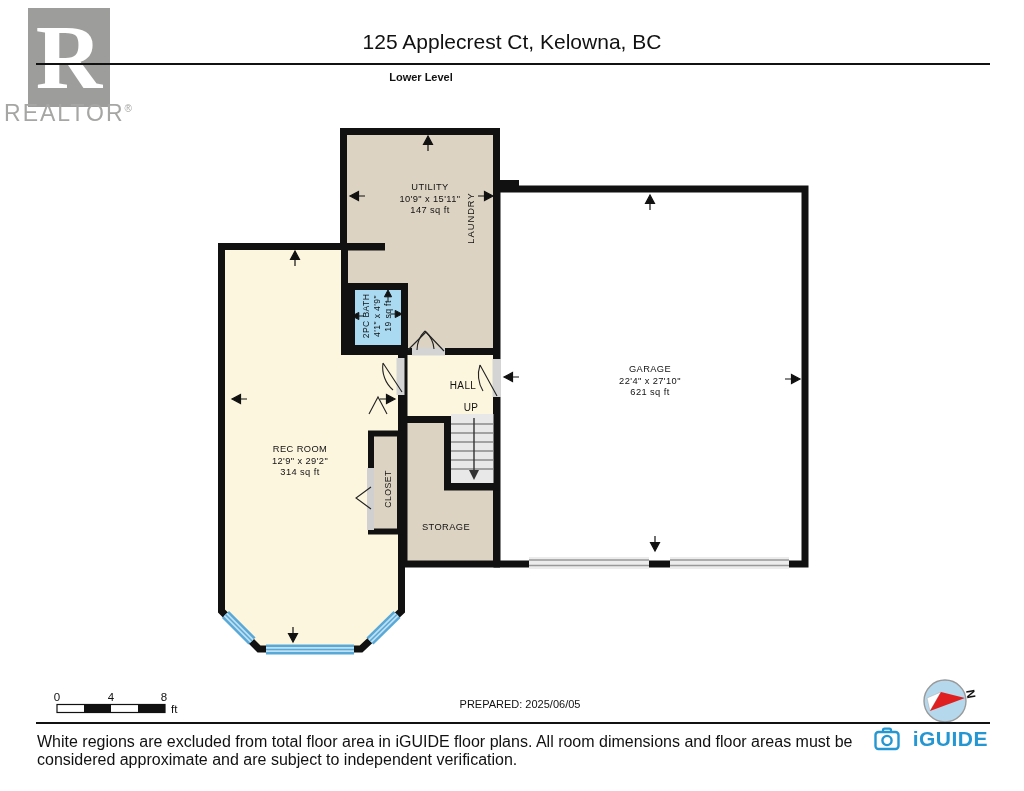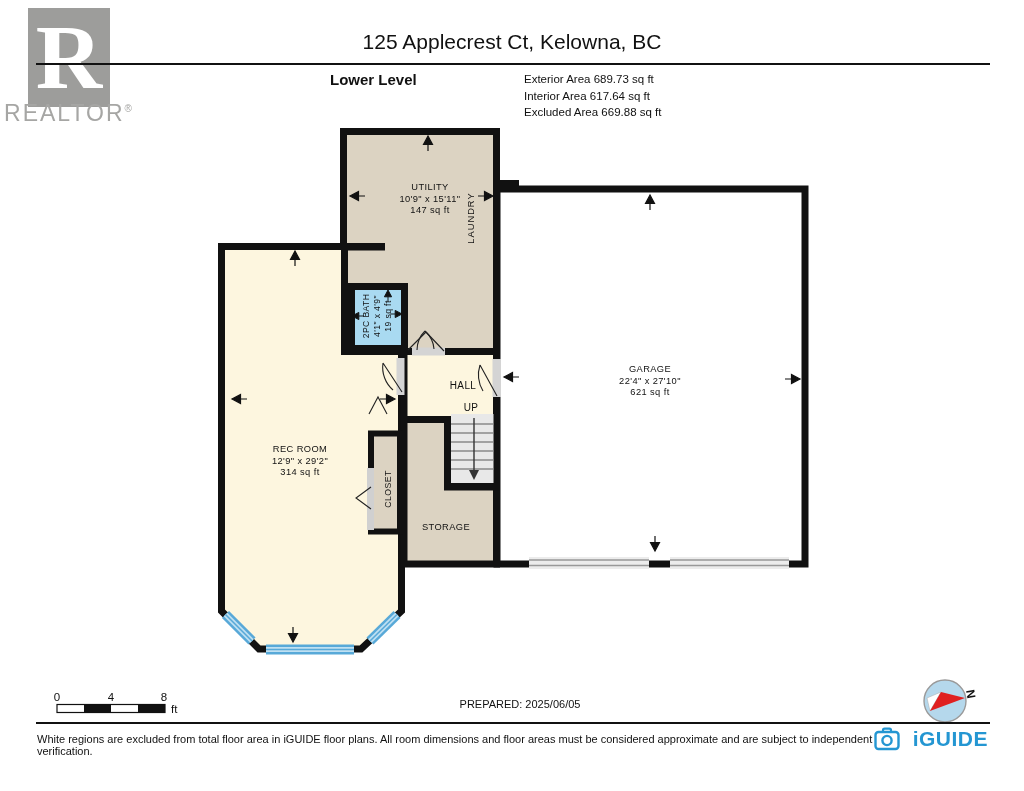--- a/index.html
+++ b/index.html
@@ -14,7 +14,7 @@
   #logo-text sup{font-size:10px;}
   #title{left:0;top:30px;width:1024px;text-align:center;font-size:21px;font-weight:normal;z-index:3;}
   #header-rule{left:36px;top:63px;width:954px;height:2px;background:#111;z-index:4;}
-  #level-label{left:330px;top:71px;width:182px;text-align:left;font-size:15px;font-weight:bold;}
+  #level-label{left:330px;top:71px;width:182px;text-align:center;font-size:11px;font-weight:bold;}
   #area-lines{left:524px;top:71px;font-size:11.5px;line-height:16.5px;}
   
   #footer-rule{left:36px;top:722px;width:954px;height:2px;background:#111;}

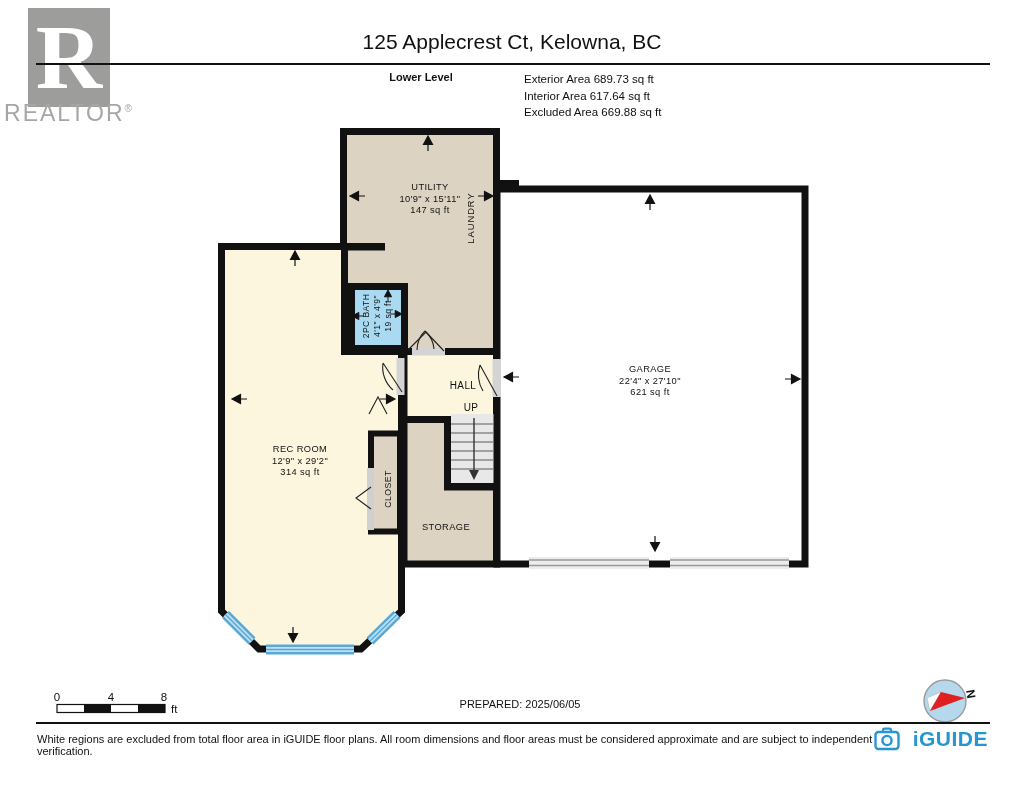--- a/index.html
+++ b/index.html
@@ -36,11 +36,6 @@
   <div class="abs" id="title">125 Applecrest Ct, Kelowna, BC</div>
   <div class="abs" id="header-rule"></div>
   <div class="abs" id="level-label">Lower Level</div>
-  <div class="abs" id="area-lines">
-    <div>Exterior Area 689.73 sq ft</div>
-    <div>Interior Area 617.64 sq ft</div>
-    <div>Excluded Area 669.88 sq ft</div>
-  </div>
 
   <svg class="abs" style="left:0;top:0" width="1024" height="791" viewBox="0 0 1024 791">
     <defs>

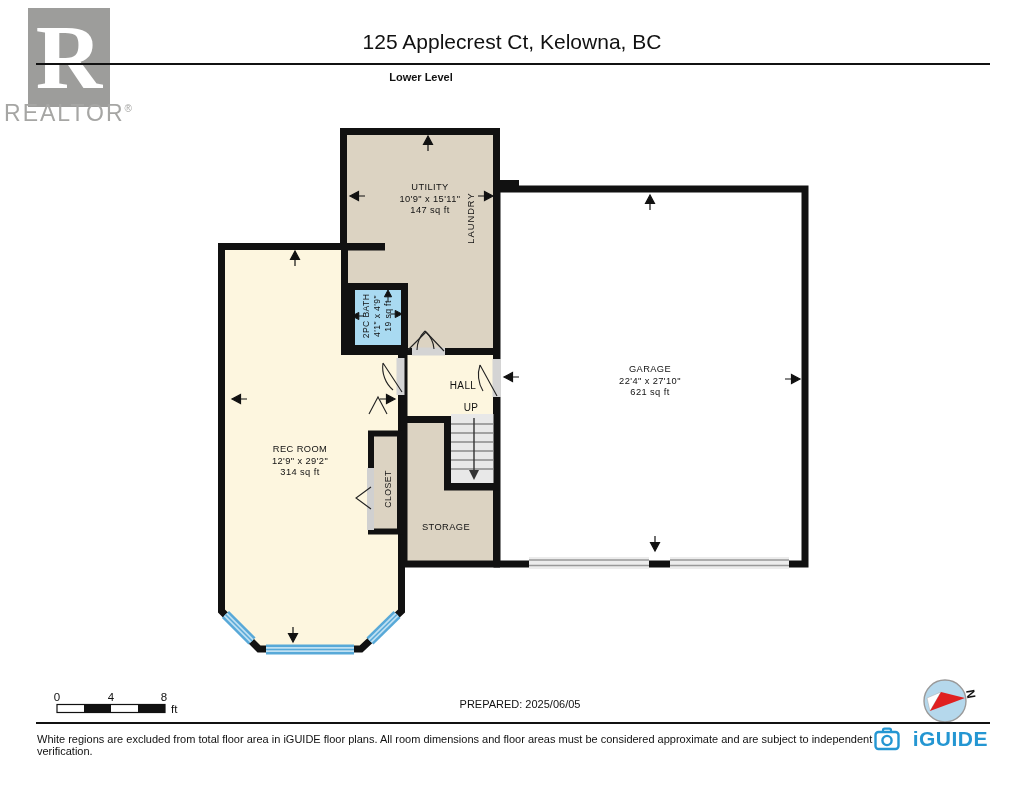--- a/index.html
+++ b/index.html
@@ -18,7 +18,7 @@
   #area-lines{left:524px;top:71px;font-size:11.5px;line-height:16.5px;}
   
   #footer-rule{left:36px;top:722px;width:954px;height:2px;background:#111;}
-  #disclaimer{left:37px;top:733px;width:840px;font-size:11px;}
+  #disclaimer{left:37px;top:733px;width:840px;font-size:16px;}
   #prepared{left:0;top:698px;width:1024px;text-align:center;font-size:11px;padding-left:8px;}
   #iguide{right:36px;top:727px;display:flex;align-items:center;gap:13px;justify-content:space-between;}
   #iguide .brand{color:#2496d2;font-size:21px;font-weight:600;letter-spacing:0.5px;}

